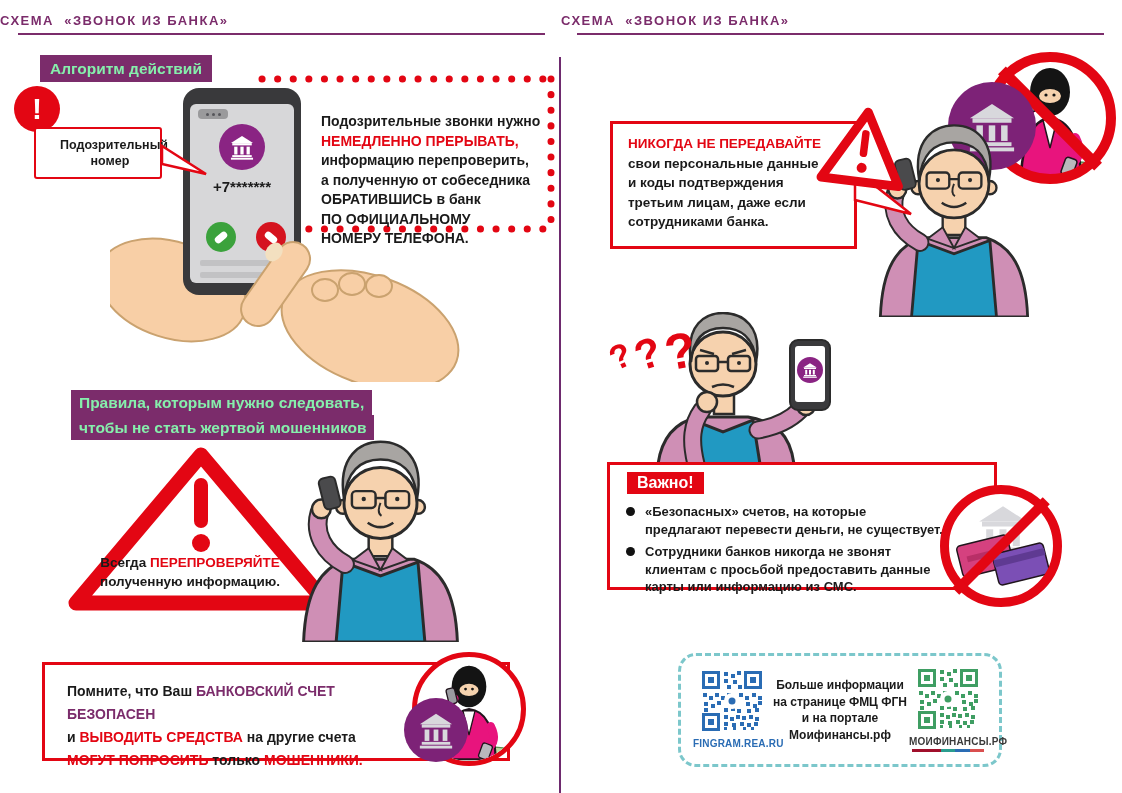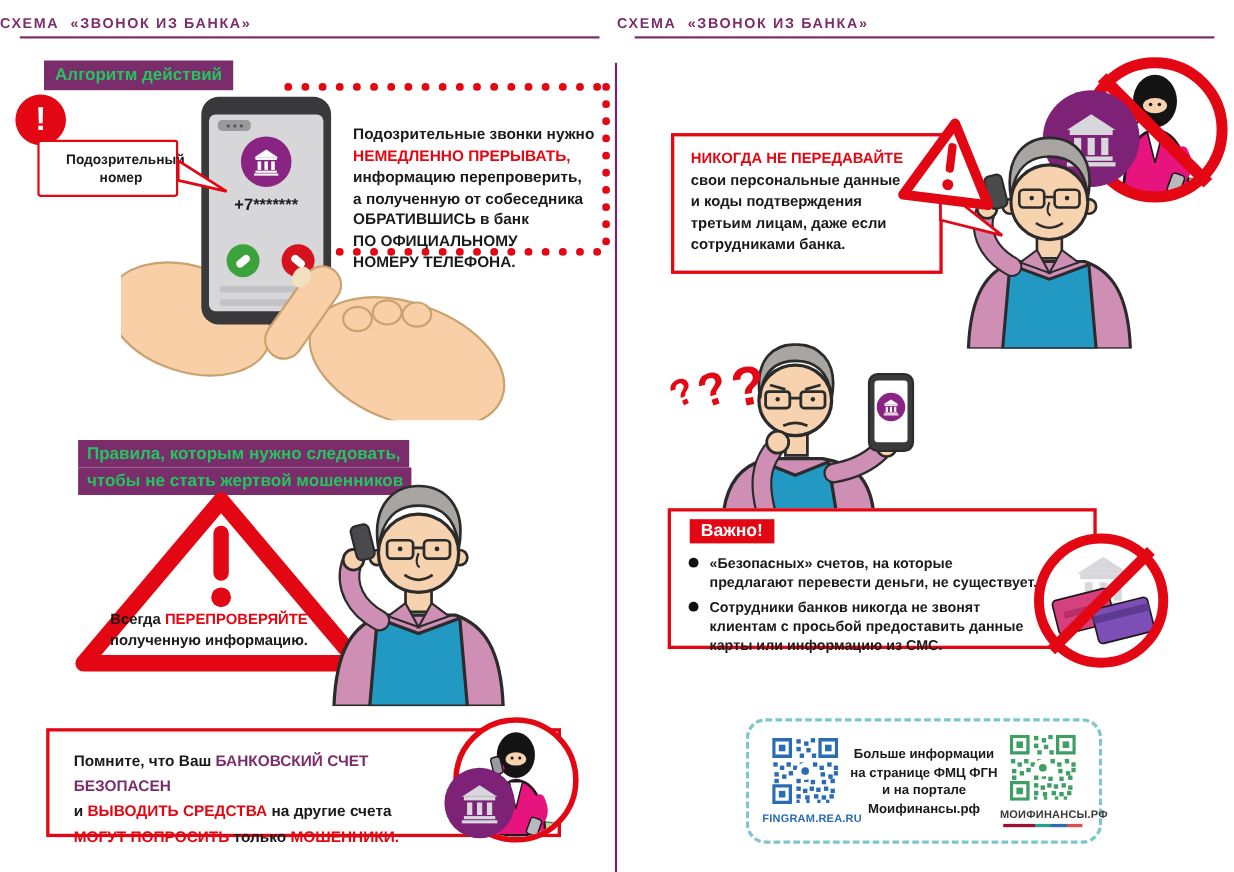--- a/index.html
+++ b/index.html
@@ -13,7 +13,7 @@
               letter-spacing:1.5px;white-space:pre;}
   .title-rule{height:2px;background:#7b2c6b;}
   .divider{width:2px;background:#6e2a6e;}
-  .banner{background:#7b2c6b;color:#22c55e;font-weight:700;padding:3px 10px;font-size:15.5px;line-height:21px;display:inline-block;}
+  .banner{background:#7b2c6b;color:#86efac;font-weight:700;padding:3px 10px;font-size:15.5px;line-height:21px;display:inline-block;}
   .callout{background:#fff;border:2.5px solid #e30613;border-radius:3px;text-align:center;padding-left:24px;}
   .excl-circle{background:#e30613;color:#fff;border-radius:50%;display:flex;align-items:center;justify-content:center;
                font-weight:800;}

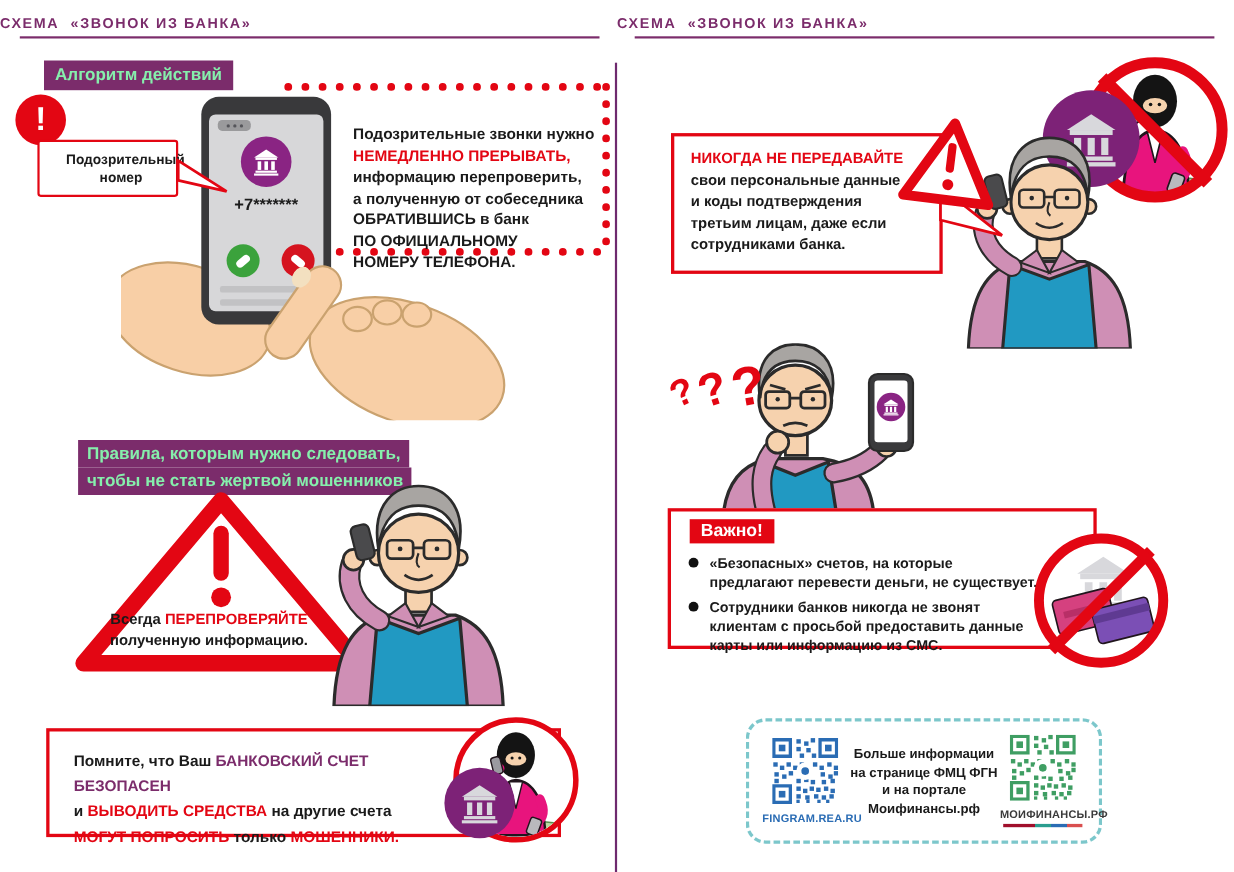--- a/index.html
+++ b/index.html
@@ -263,7 +263,7 @@
       <div>НОМЕРУ ТЕЛЕФОНА.</div>
     </div>
 
-    <div class="abs" style="left:40px;top:400px;padding-left:31px;">
+    <div class="abs" style="left:40px;top:390px;padding-left:31px;">
       <span class="banner" style="display:block;width:fit-content;padding:2px 8px;">Правила, которым нужно следовать,</span>
       <span class="banner" style="display:block;width:fit-content;padding:2px 8px;">чтобы не стать жертвой мошенников</span>
     </div>

